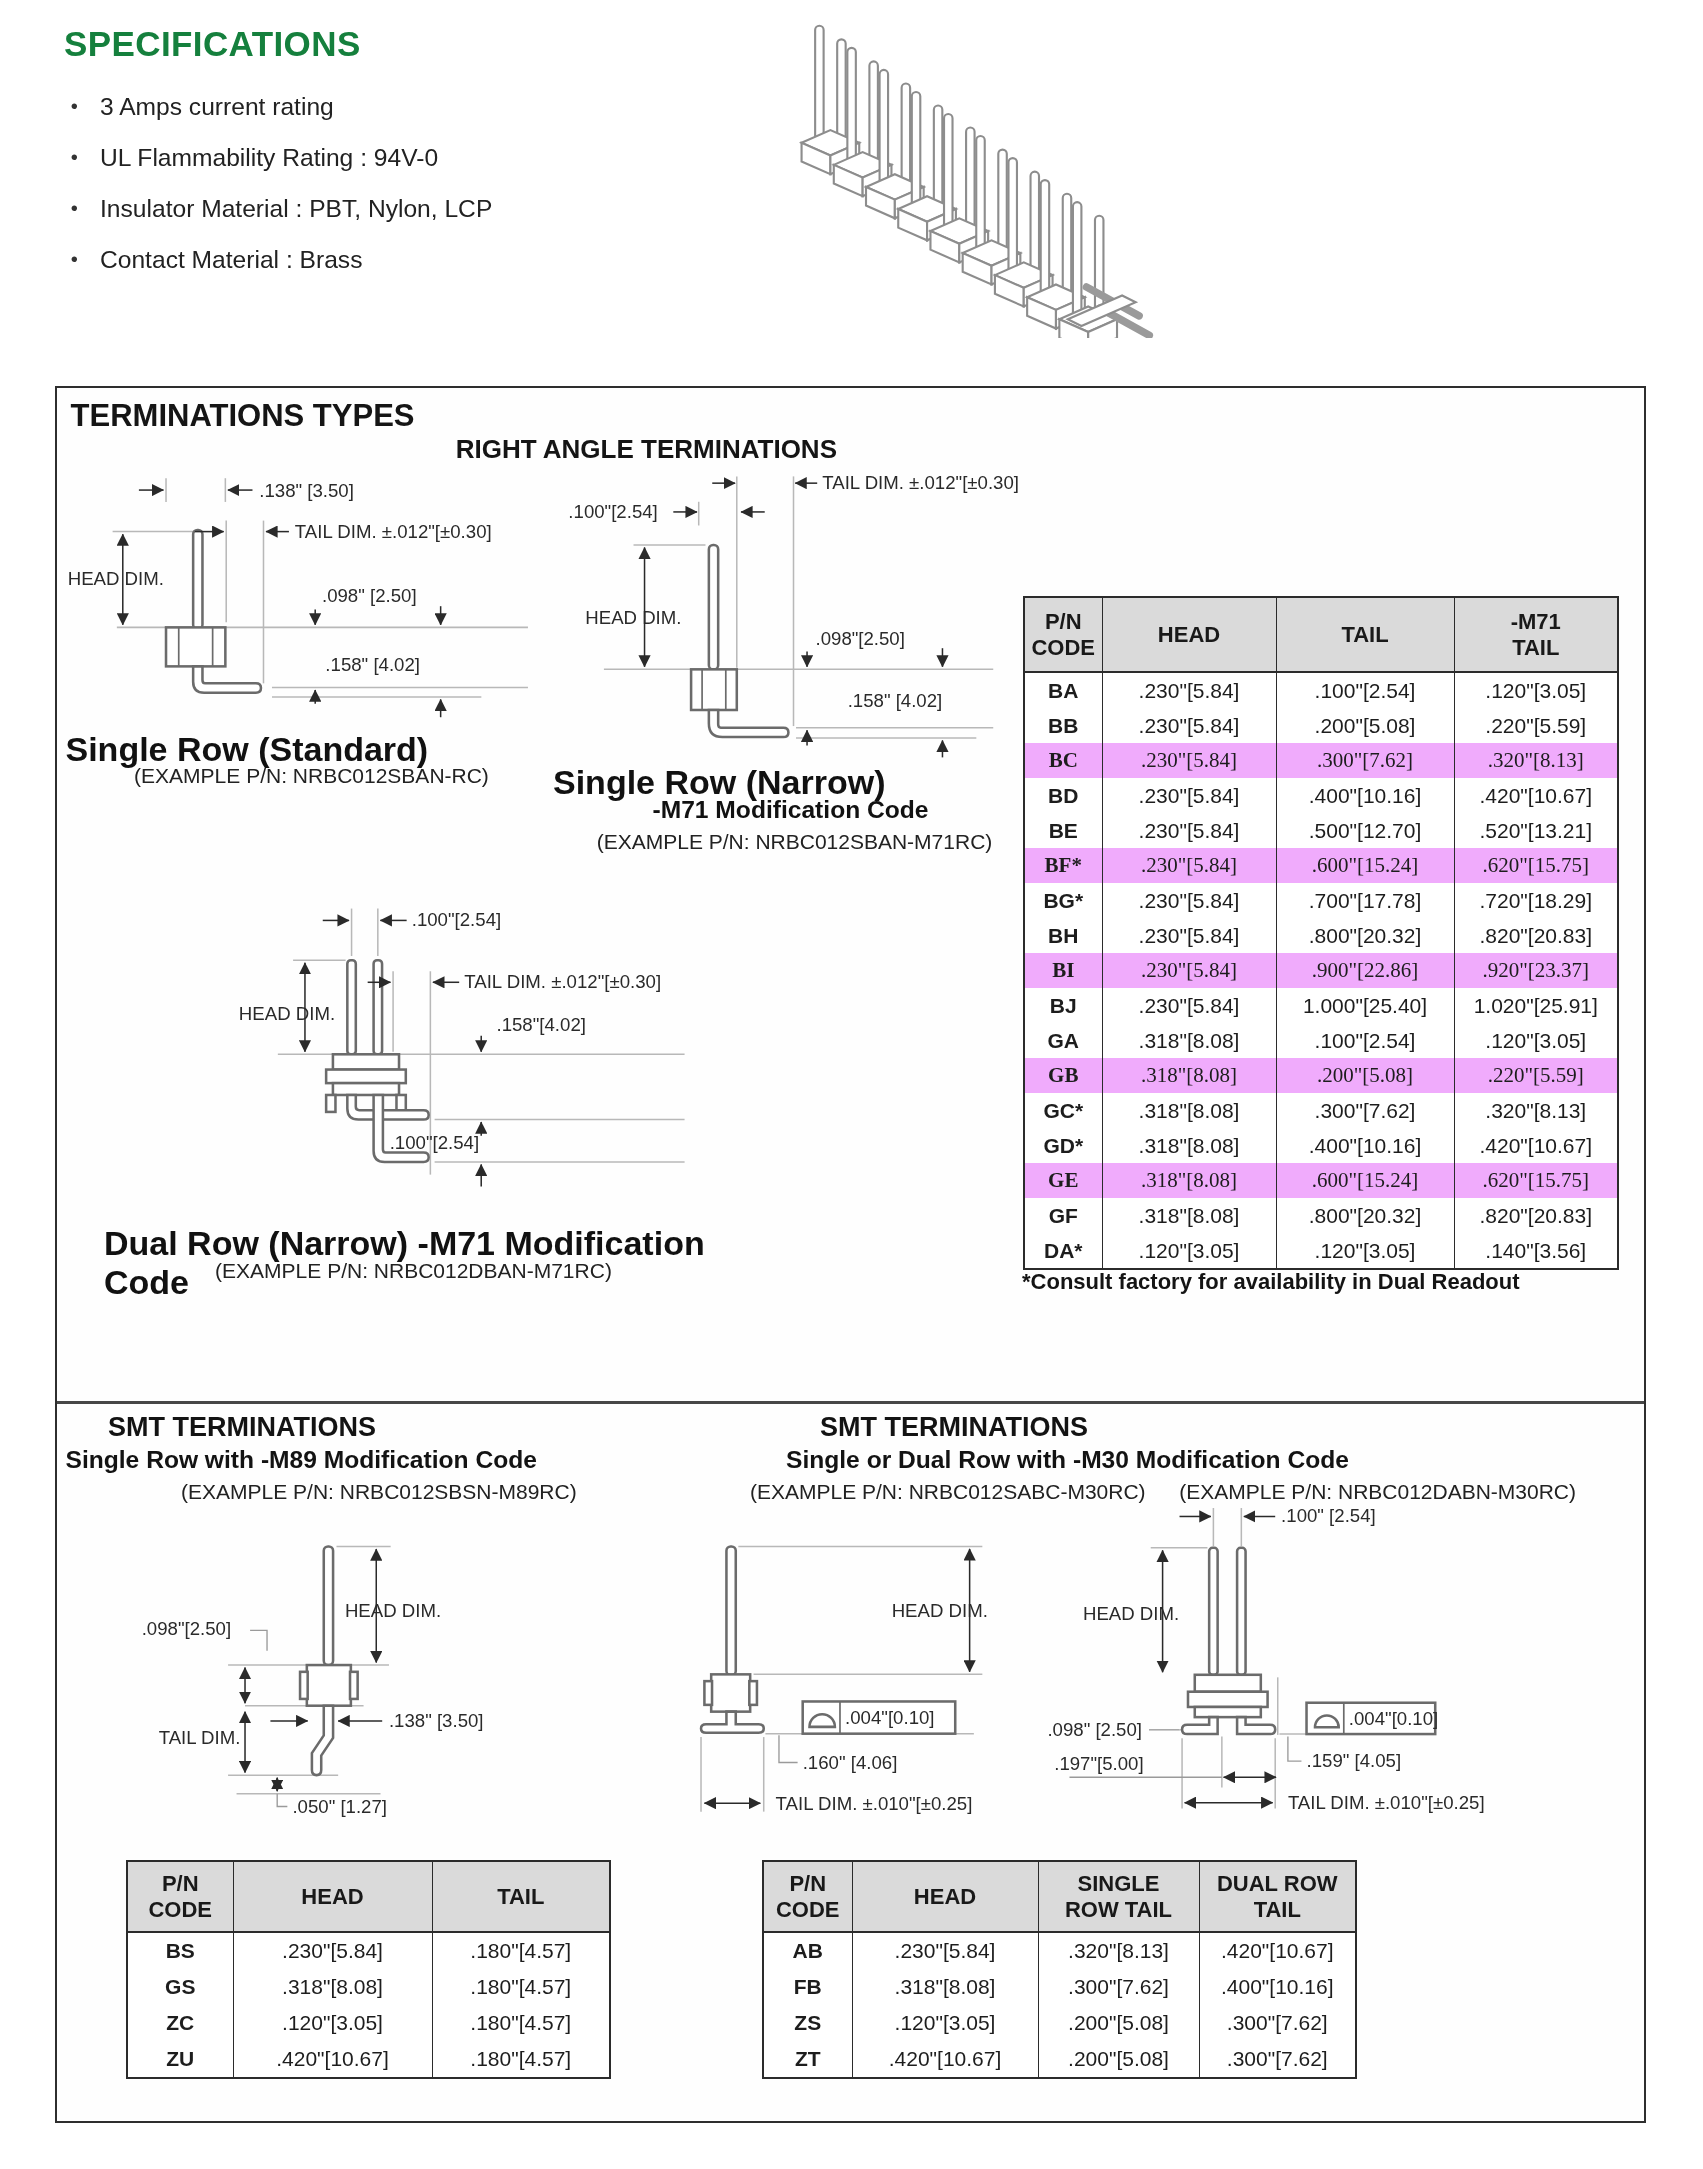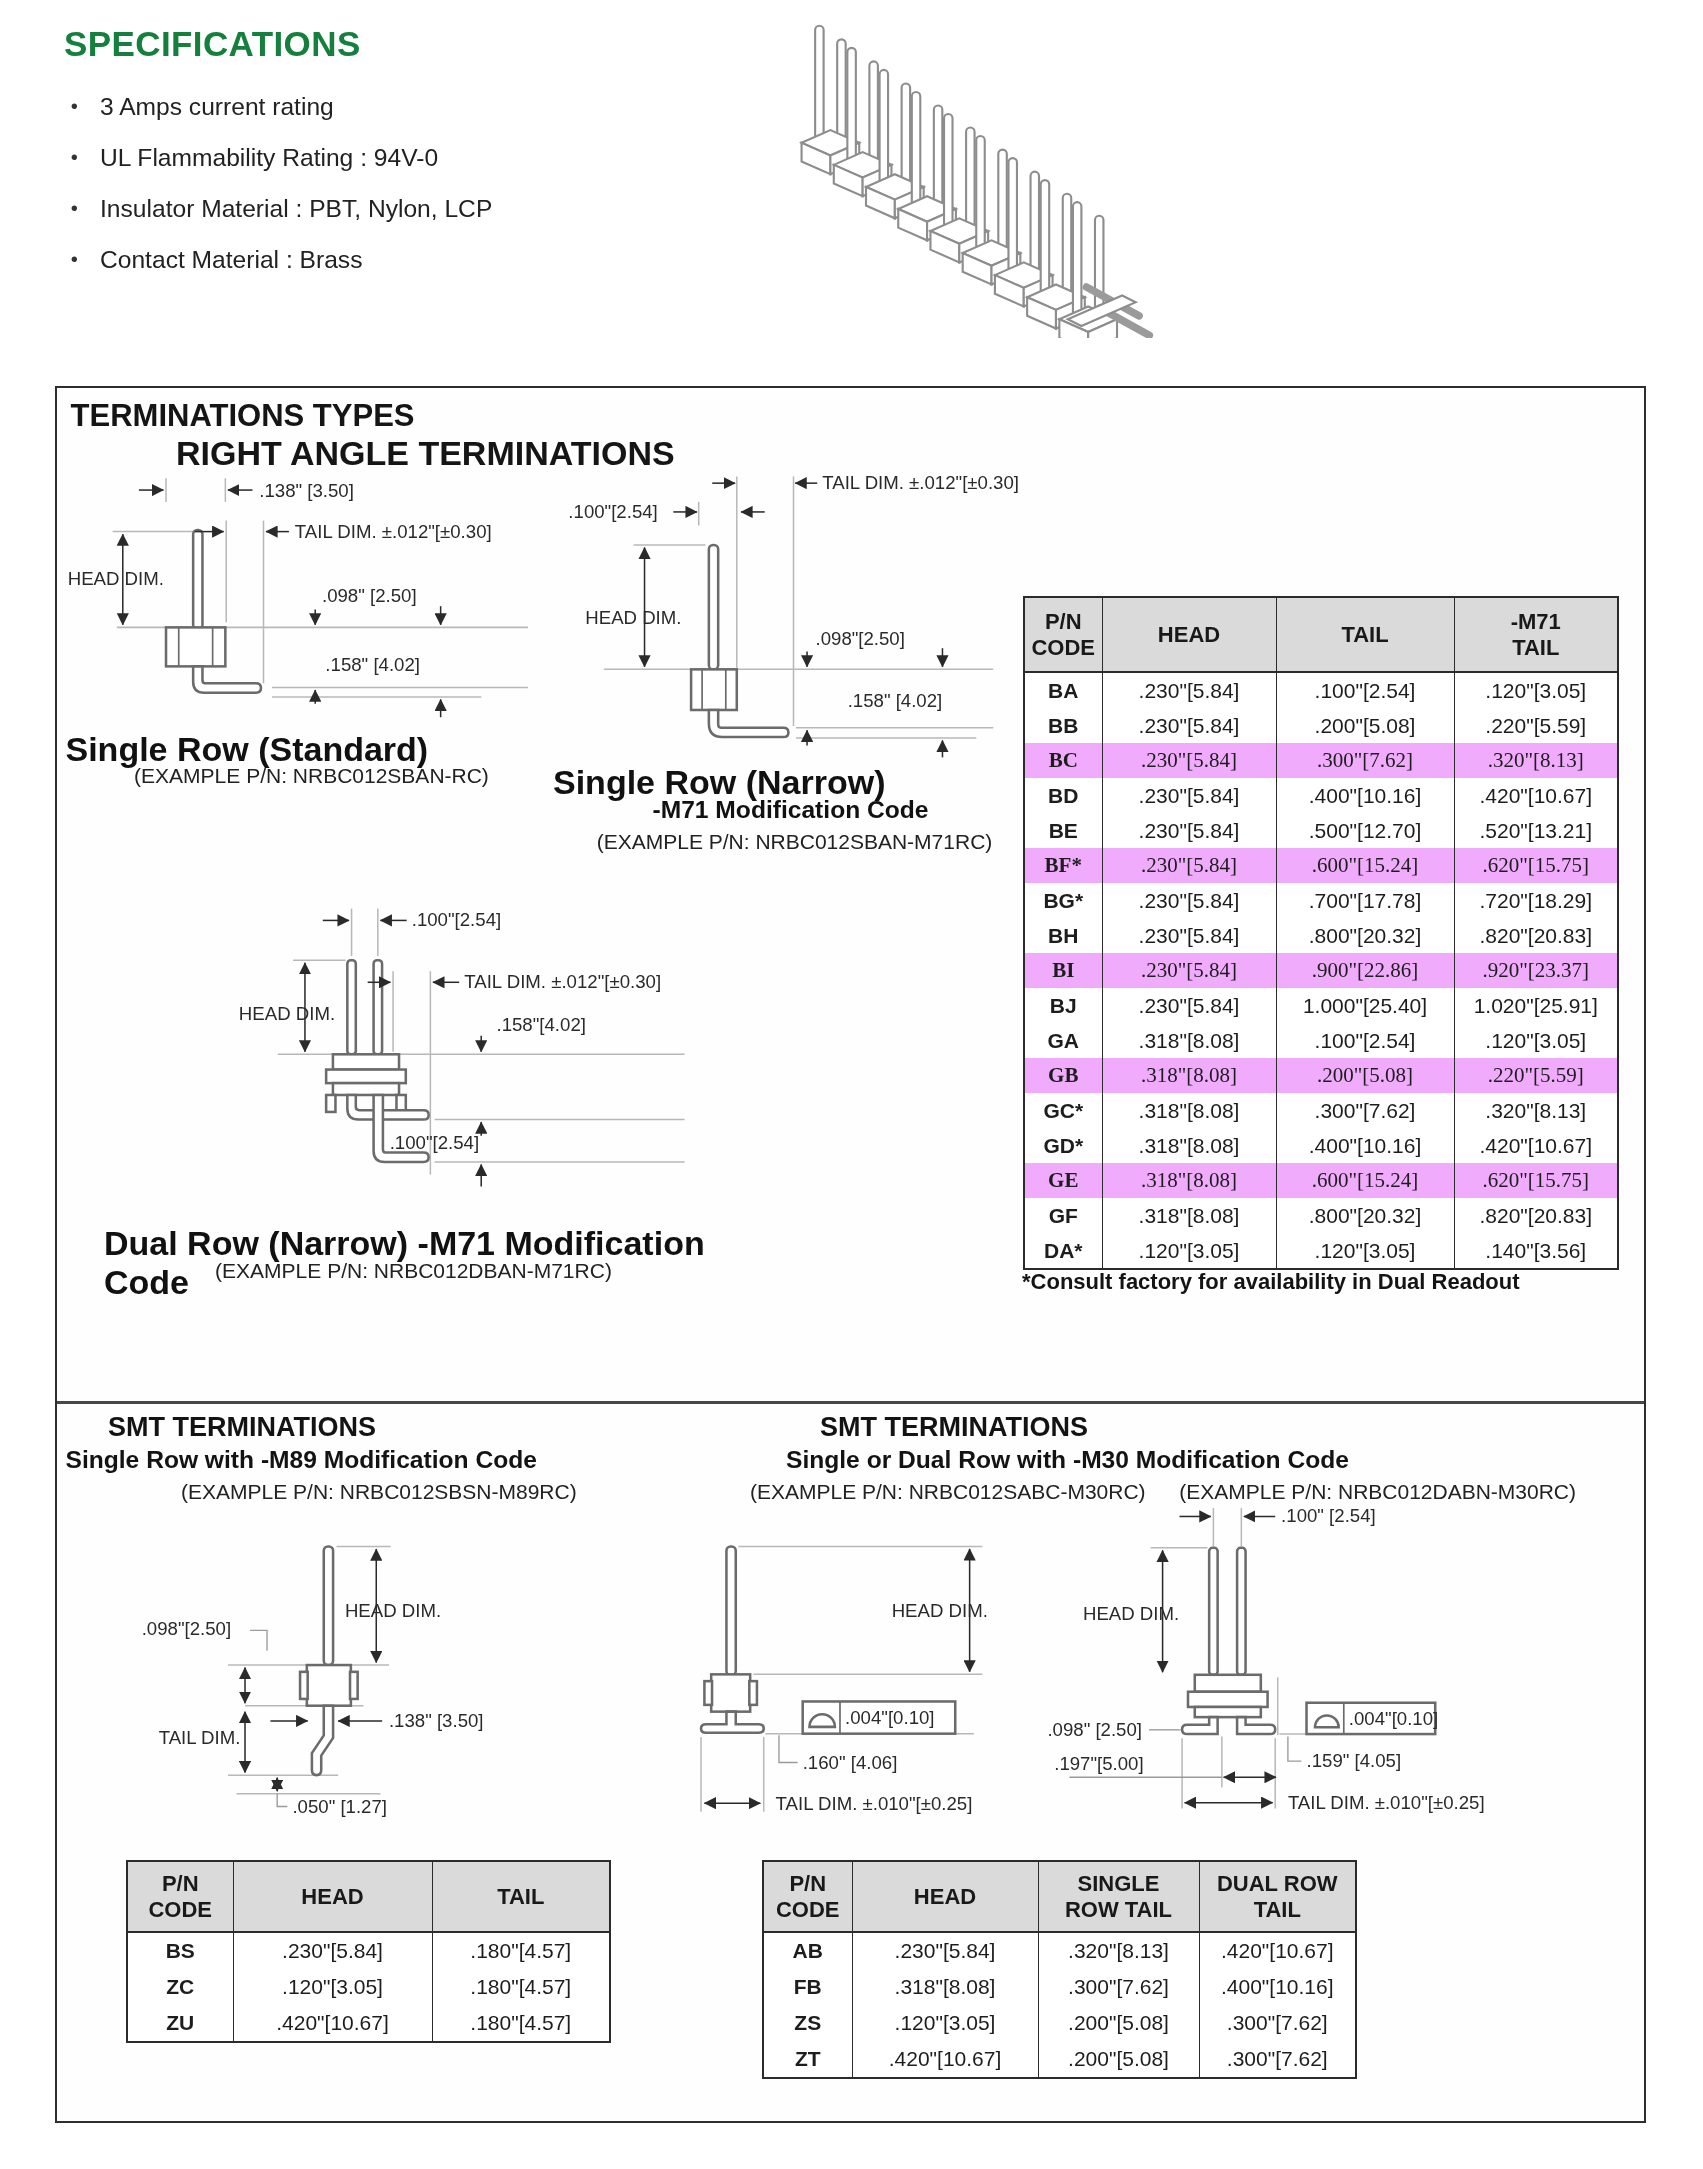--- a/index.html
+++ b/index.html
@@ -13,7 +13,7 @@
   
   #frame{left:55px;top:386px;width:1587px;height:1733px;border:2.5px solid #2e2e2e;background:#fefefe;}
   #frame-title{left:13.6px;top:10.2px;font-size:31px;font-weight:bold;color:#151515;}
-  #ra-heading{left:119px;top:46px;width:661px;text-align:left;font-size:34px;font-weight:bold;color:#151515;}
+  #ra-heading{left:119px;top:46px;width:661px;text-align:right;font-size:26px;font-weight:bold;color:#151515;}
   .capt{position:absolute;font-weight:bold;font-size:34px;text-align:left;color:#111;}
   .capt2{position:absolute;font-weight:bold;font-size:24.6px;text-align:center;color:#111;}
   .ex{position:absolute;font-size:21px;text-align:center;color:#222;}

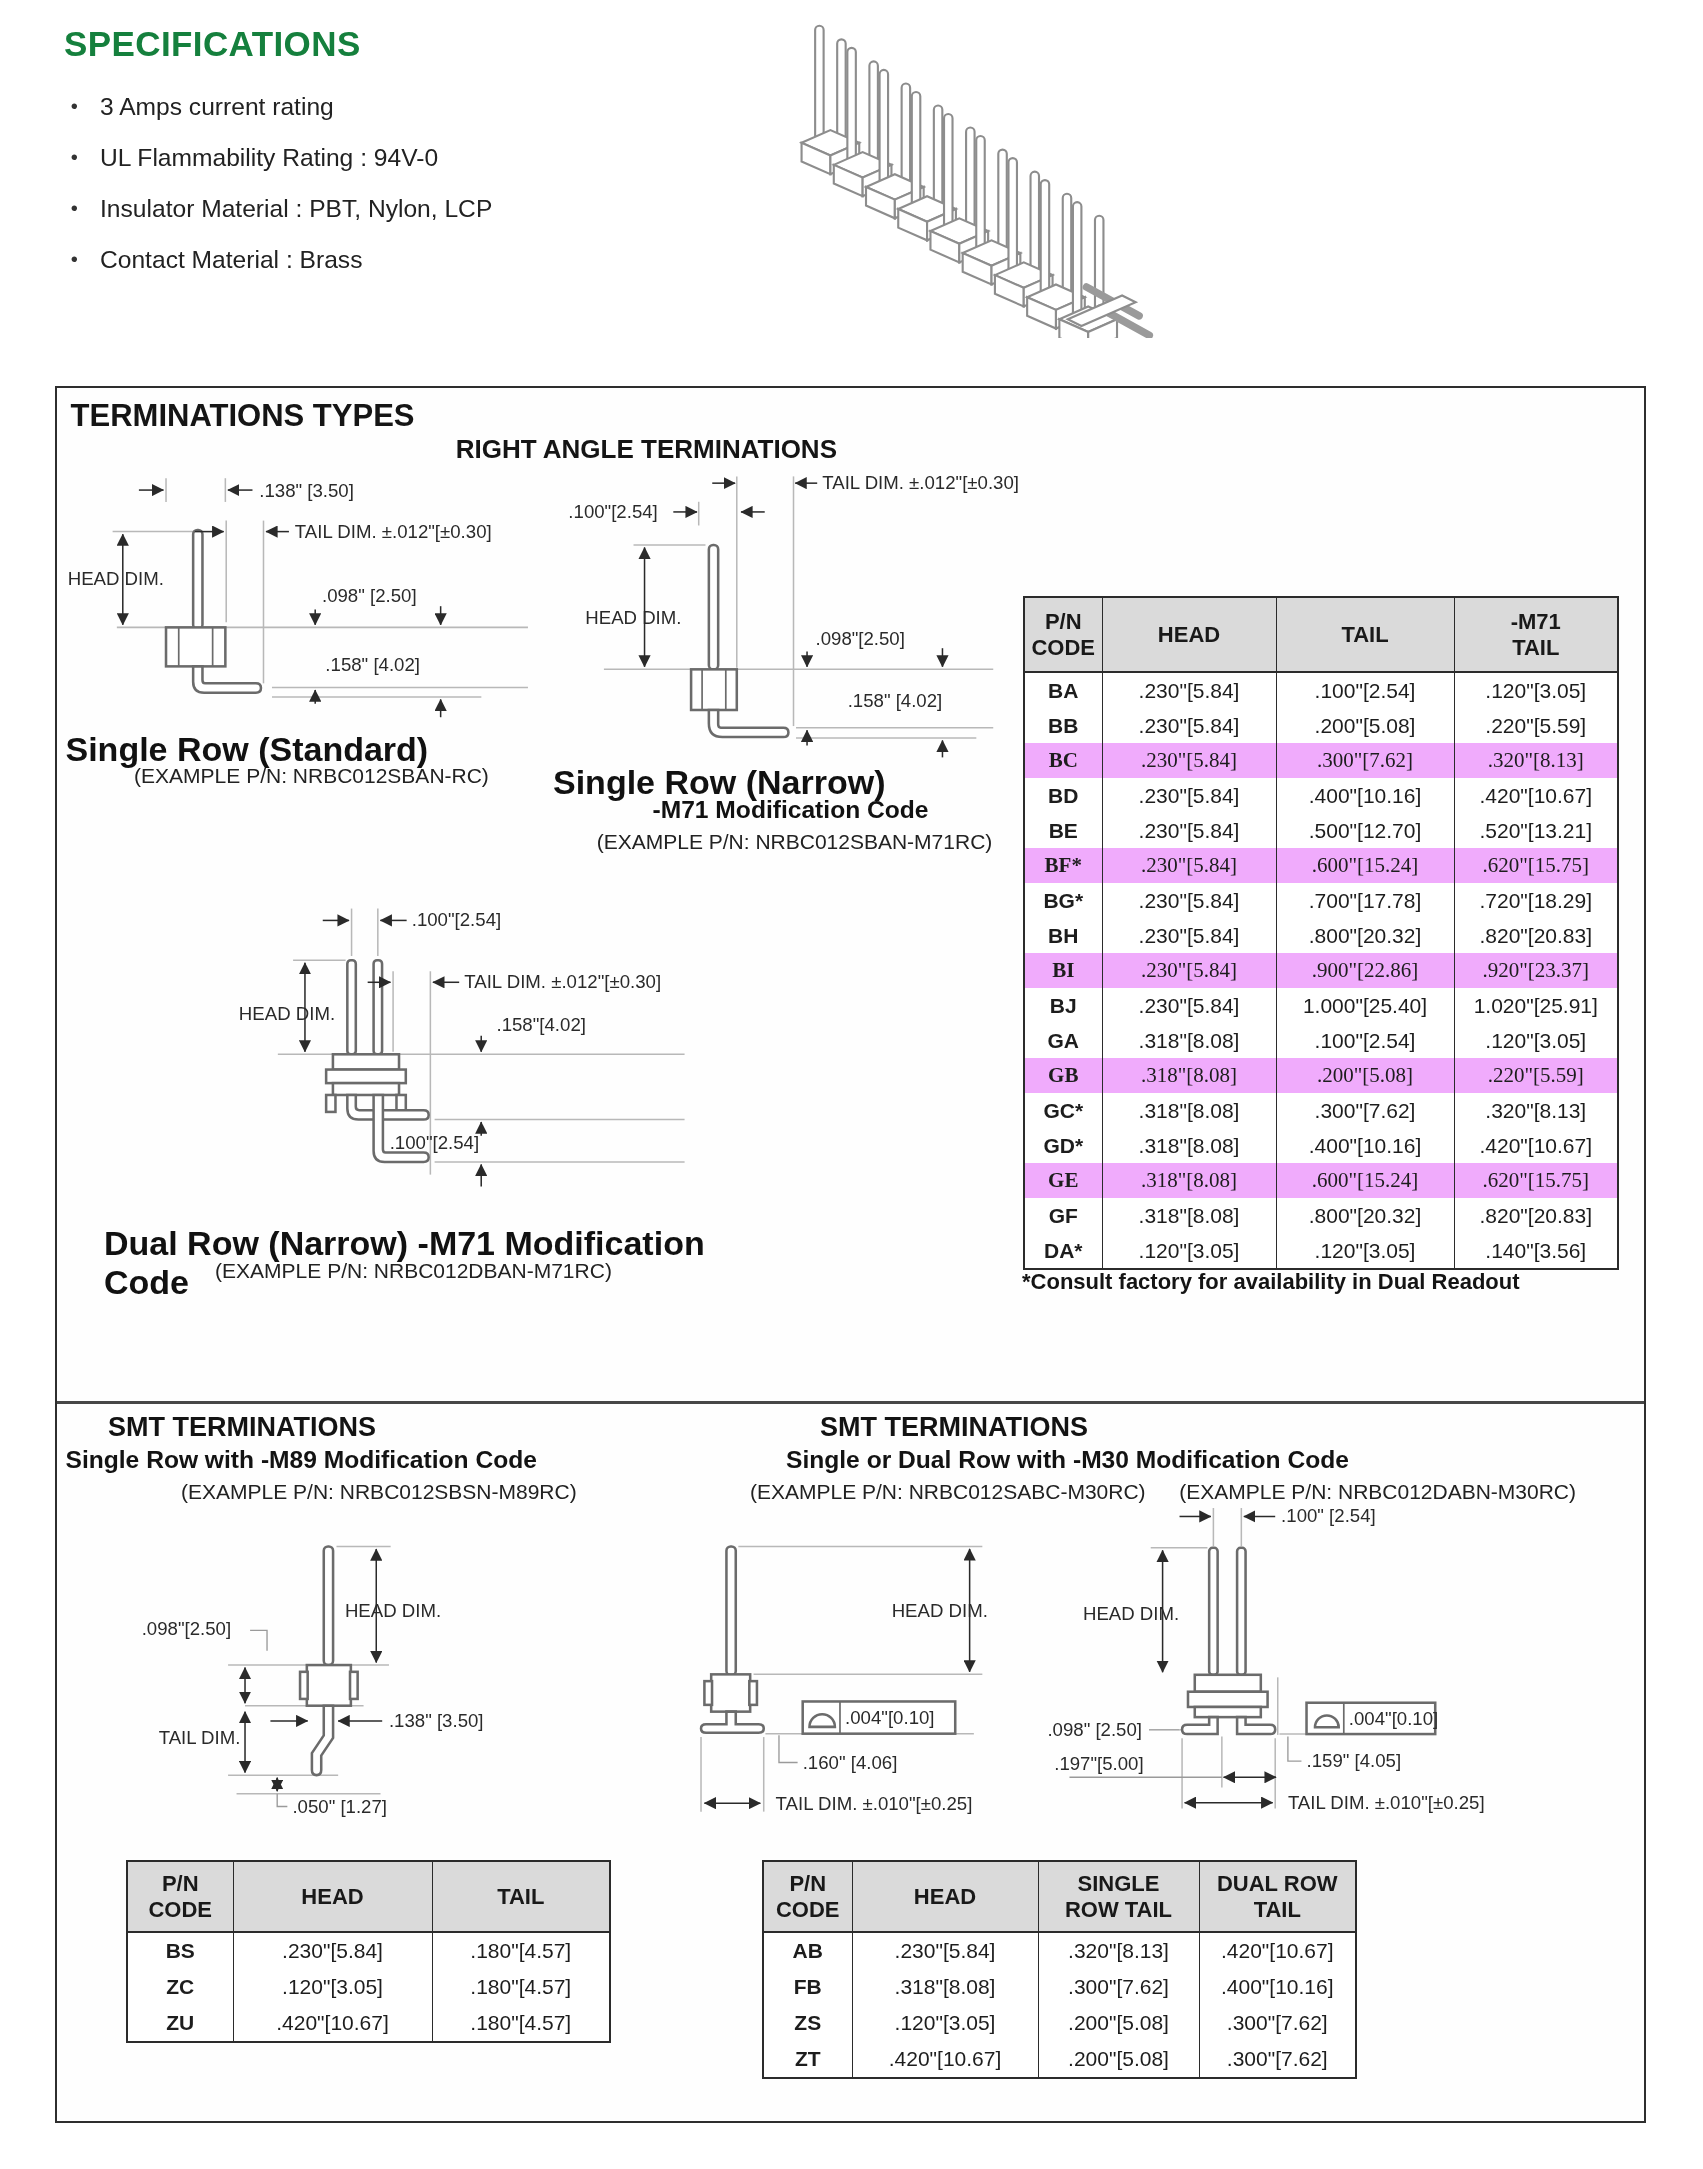--- a/index.html
+++ b/index.html
@@ -504,6 +504,11 @@
           <td>.180"[4.57]</td>
         </tr>
         <tr>
+          <td>GS</td>
+          <td>.318"[8.08]</td>
+          <td>.180"[4.57]</td>
+        </tr>
+        <tr>
           <td>ZC</td>
           <td>.120"[3.05]</td>
           <td>.180"[4.57]</td>

